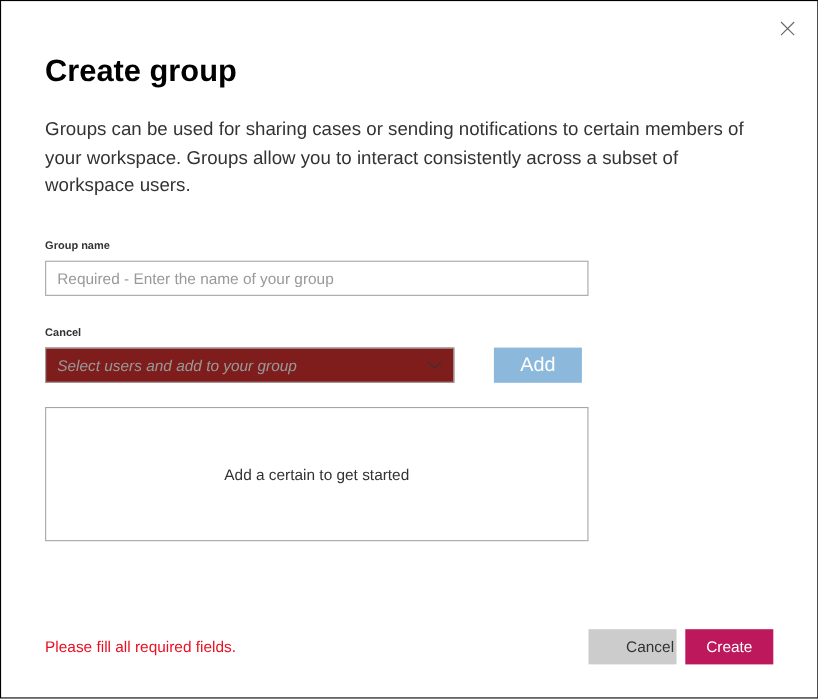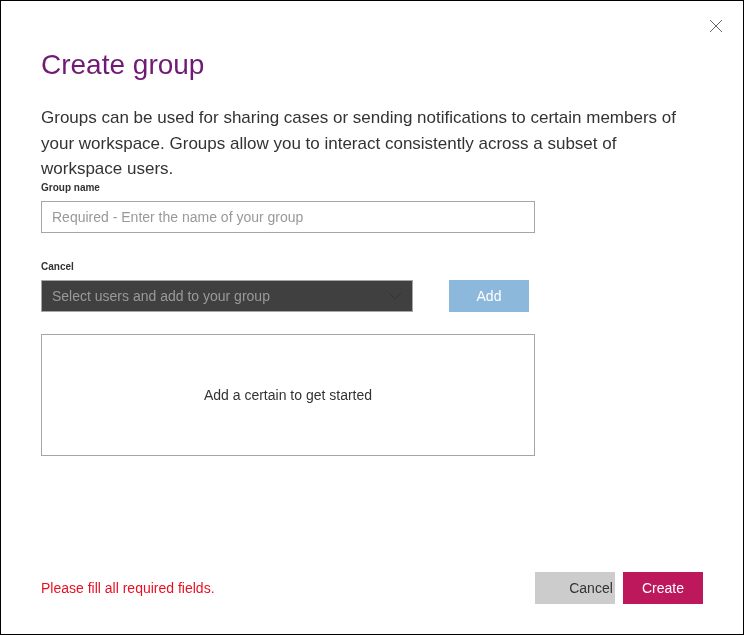--- a/index.html
+++ b/index.html
@@ -29,8 +29,8 @@
     .close-btn svg { display: block; }
     h1.title {
       font-size: 28px;
-      font-weight: 400;
-      color: #701a75;
+      font-weight: 700;
+      color: #000000;
       margin-bottom: 24px;
       margin-top: 8px;
     }

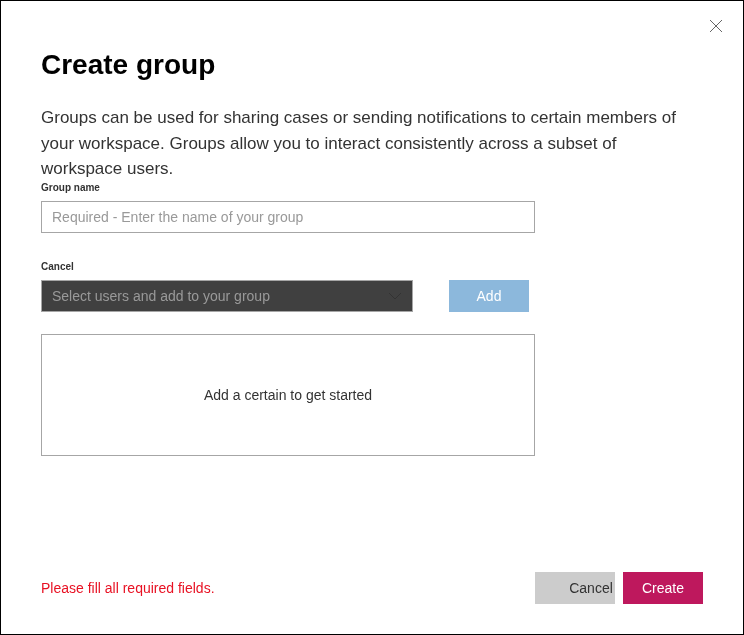--- a/index.html
+++ b/index.html
@@ -39,6 +39,7 @@
       font-weight: 400;
       color: #333;
       line-height: 1.5;
+      margin-bottom: 36px;
       max-width: 660px;
     }
     .field-label {

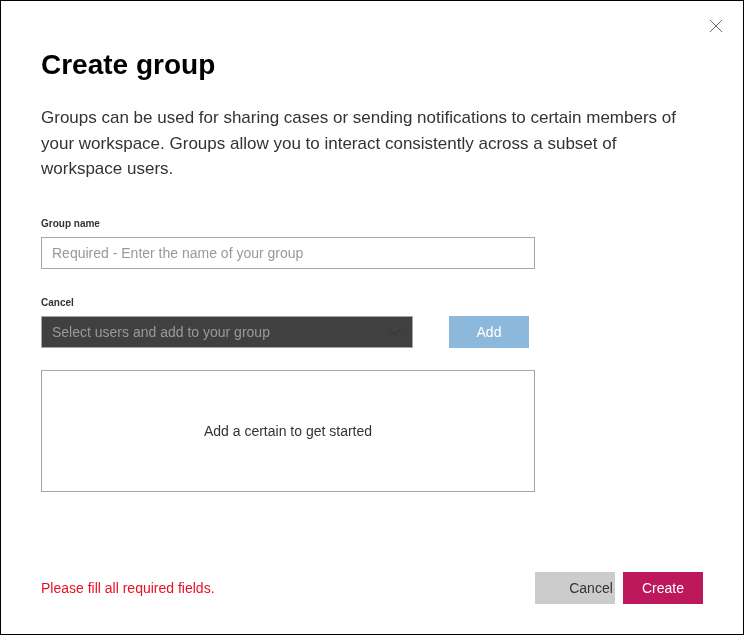--- a/index.html
+++ b/index.html
@@ -75,7 +75,8 @@
       justify-content: space-between;
       padding: 0 10px;
       cursor: pointer;
-      background: #404040;
+      background: #7f1d1d;
+      font-style: italic;
     }
     .select-placeholder {
       color: #999;

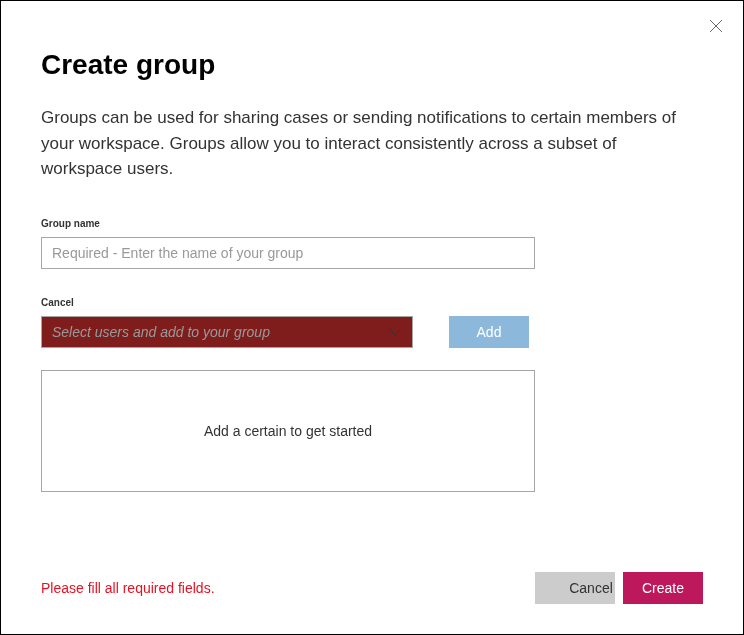--- a/index.html
+++ b/index.html
@@ -91,7 +91,7 @@
       background: #8cb8dc;
       border: none;
       color: #fff;
-      font-size: 14px;
+      font-size: 18px;
       font-family: inherit;
       cursor: pointer;
     }

